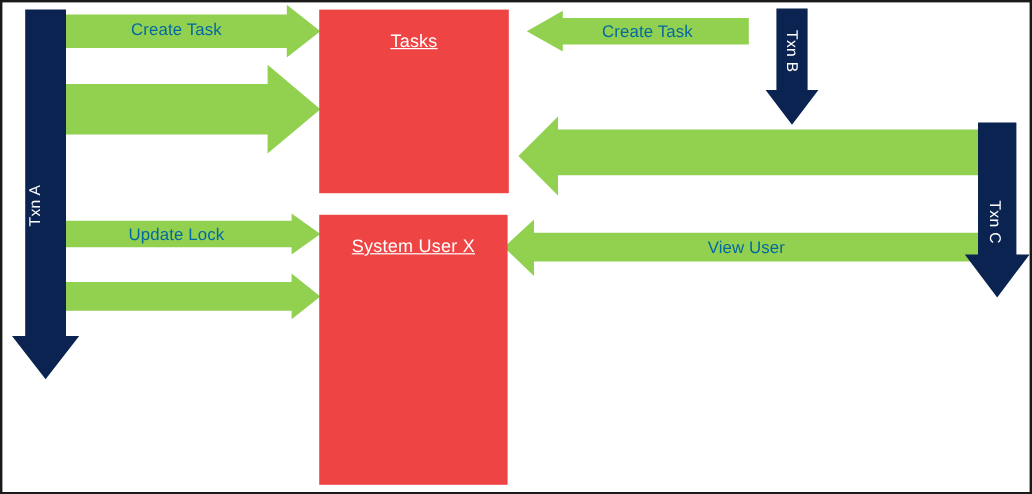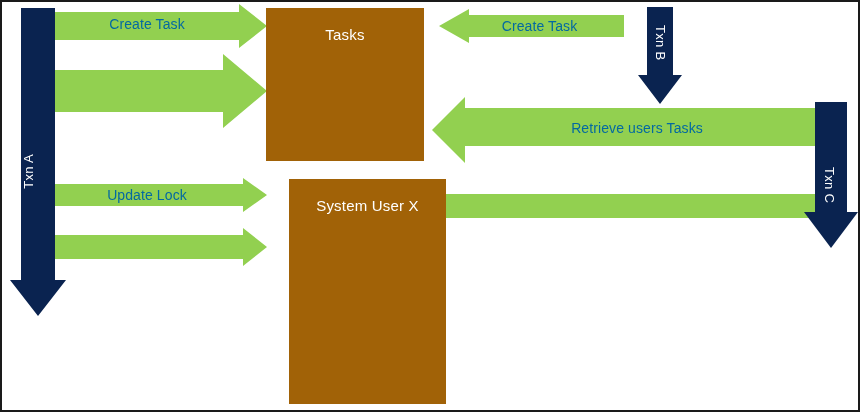--- a/index.html
+++ b/index.html
@@ -22,13 +22,14 @@
   }
   .node-box {
     position: absolute;
-    background: #a16207;
+    background: #ef4444;
     color: #ffffff;
     display: flex;
     justify-content: center;
     align-items: flex-start;
     box-sizing: border-box;
     z-index: 5;
+    text-decoration: underline;
   }
   .node-label {
     font-size: 15px;

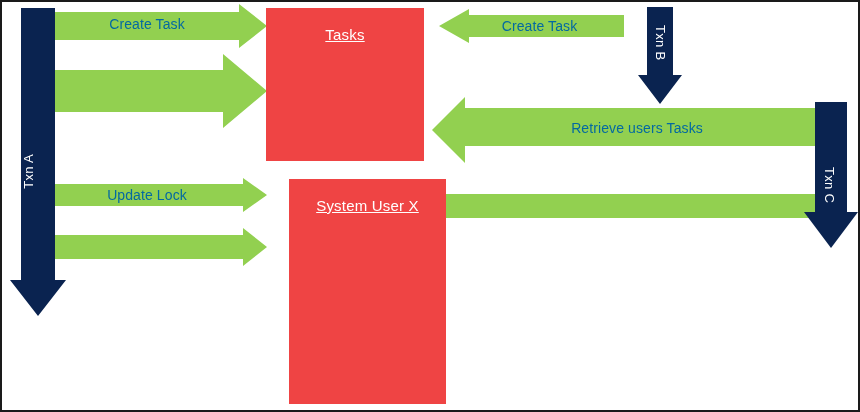--- a/index.html
+++ b/index.html
@@ -157,7 +157,6 @@
       <polygon points="0,33 33,0 33,11 390,11 390,49 33,49 33,66" fill="#92d050"></polygon>
     </svg>
   </div>
-  <div class="msg-label" style="left:455px; top:118px; width:360px;">Retrieve users Tasks</div>
 
   <div class="msg-arrow" style="left:418px; top:181px; width:400px; height:47px;">
     <svg viewBox="0 0 400 47" preserveAspectRatio="none">

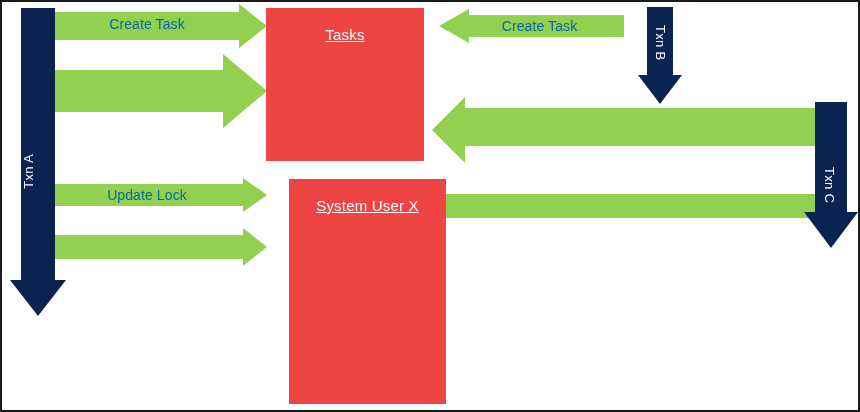--- a/index.html
+++ b/index.html
@@ -115,7 +115,7 @@
     <span class="node-label">Tasks</span>
   </div>
 
-  <div class="node-box" style="left:264px; top:177px; width:157px; height:225px;margin-left:23px;">
+  <div class="node-box" style="left:264px; top:177px; width:157px; height:225px;">
     <span class="node-label">System User X</span>
   </div>
 

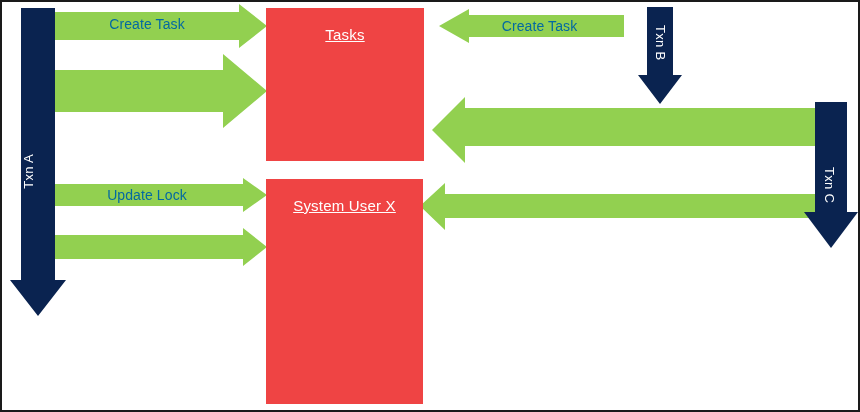--- a/index.html
+++ b/index.html
@@ -163,6 +163,7 @@
       <polygon points="0,23 25,0 25,11 400,11 400,35 25,35 25,47" fill="#92d050"></polygon>
     </svg>
   </div>
+  <div class="msg-label" style="left:440px; top:196px; width:360px;">View User</div>
 
 </div>
 

